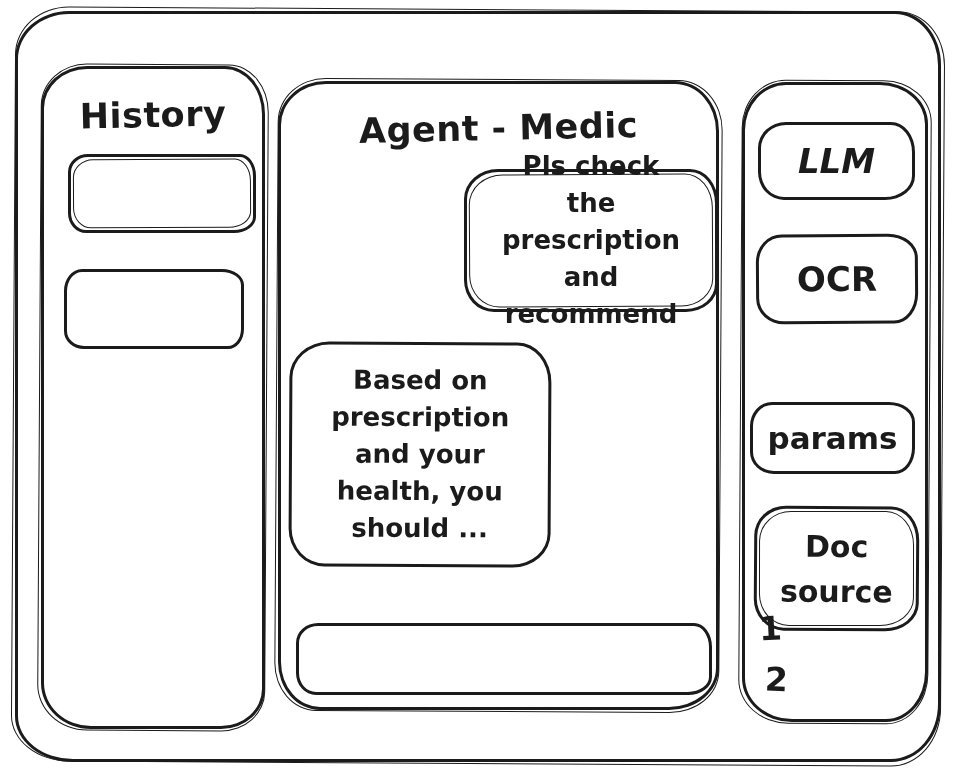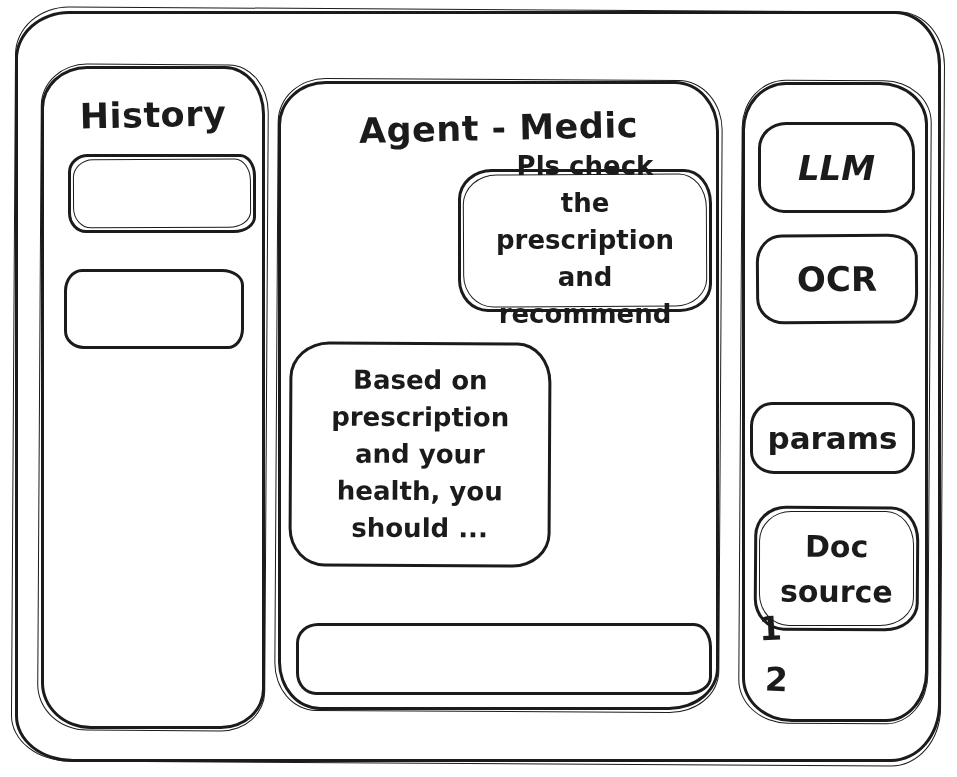--- a/index.html
+++ b/index.html
@@ -41,7 +41,7 @@
     display:flex;align-items:center;justify-content:center;text-align:center;
     font-size:26px;font-weight:600;line-height:1.42;
   }
-  #user-bubble{left:177px;top:85px;width:254px;height:143px;padding:6px 28px;
+  #user-bubble{left:183px;top:85px;width:254px;height:143px;padding:6px 28px;
     border-radius:34px 28px 32px 30px / 30px 34px 28px 32px;}
   #agent-bubble{left:8px;top:258px;width:262px;height:225px;padding:6px 38px;
     border-radius:40px 34px 38px 36px / 36px 40px 34px 38px;transform:rotate(.3deg);}

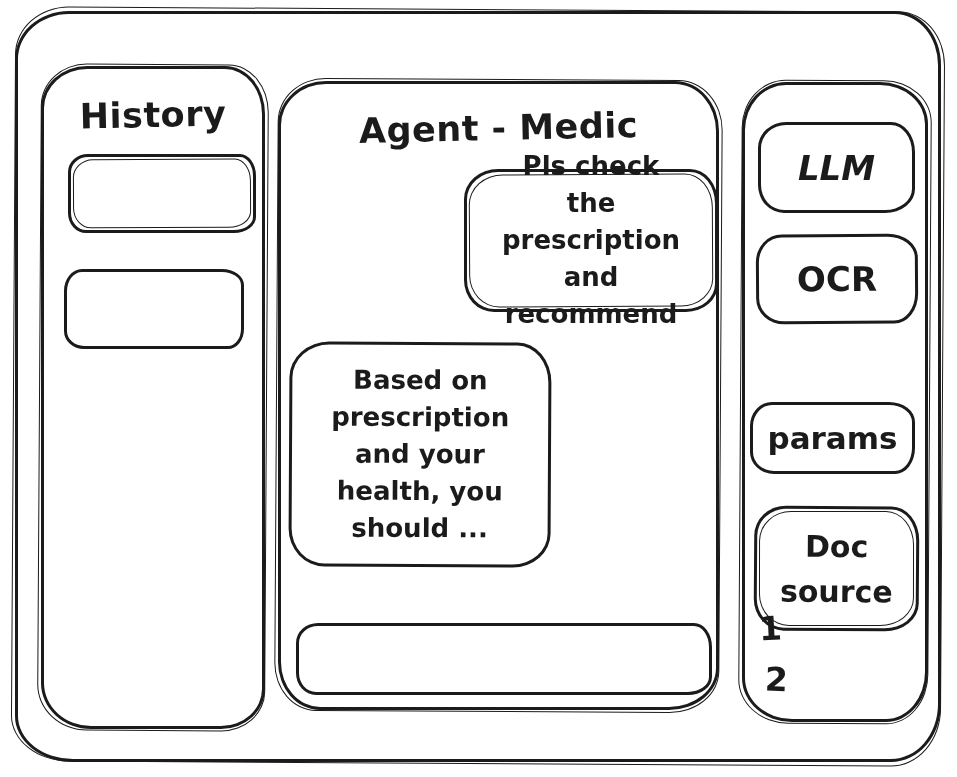--- a/index.html
+++ b/index.html
@@ -57,7 +57,7 @@
     display:flex;align-items:center;justify-content:center;text-align:center;
     font-weight:700;cursor:pointer;
   }
-  #btn-llm{left:13px;top:37px;width:157px;height:91px;font-size:34px;font-style:italic;
+  #btn-llm{left:13px;top:37px;width:157px;height:78px;font-size:34px;font-style:italic;
     border-radius:28px 24px 30px 26px / 26px 30px 24px 28px;}
   #btn-ocr{left:11px;top:149px;width:162px;height:90px;font-size:34px;
     border-radius:26px 30px 24px 28px / 28px 24px 30px 26px;transform:rotate(-.4deg);}

